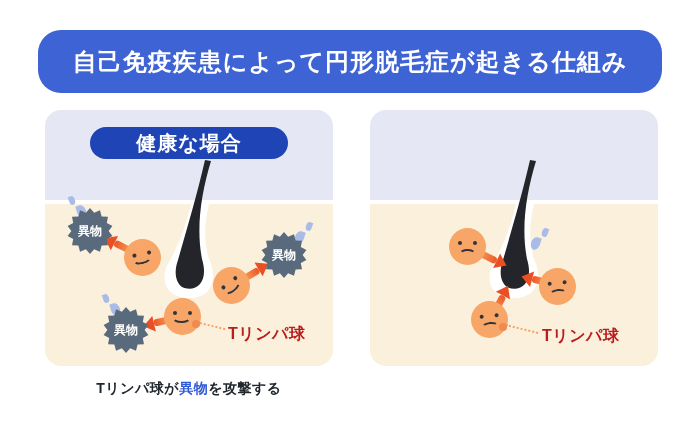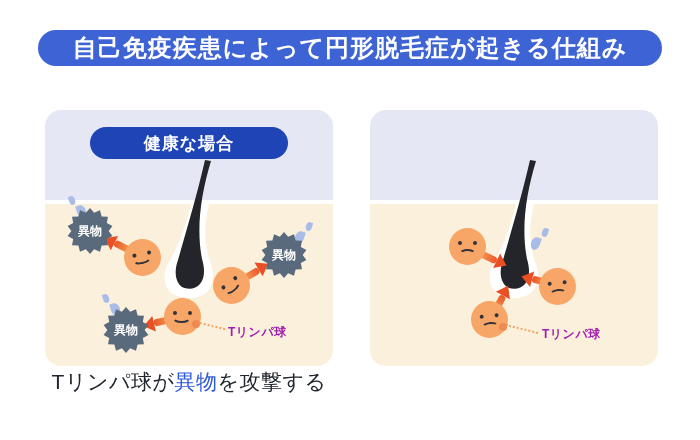--- a/index.html
+++ b/index.html
@@ -9,7 +9,7 @@
   }
   
   .banner{
-    position:absolute;left:38px;top:30px;width:624px;height:36px;
+    position:absolute;left:38px;top:30px;width:624px;height:63px;
     background:#3E63D5;border-radius:23px;display:flex;align-items:center;justify-content:center;
   }
   .banner span{color:#ffffff;font-size:24px;font-weight:bold;letter-spacing:1px;}

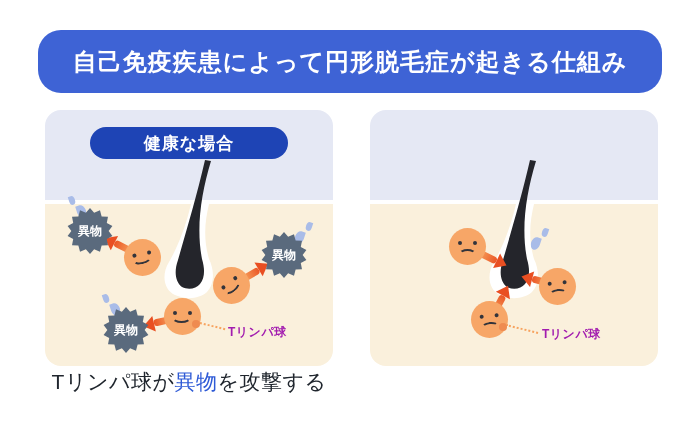--- a/index.html
+++ b/index.html
@@ -24,7 +24,7 @@
     position:absolute;left:45px;top:17px;width:198px;height:32px;background:#1E44B5;border-radius:16px;
     display:flex;align-items:center;justify-content:center;z-index:4;
   }
-  .pill span{color:#ffffff;font-size:17px;font-weight:bold;letter-spacing:1px;}
+  .pill span{color:#ffffff;font-size:20px;font-weight:bold;letter-spacing:1px;}
   
   .cell{position:absolute;width:37px;height:37px;border-radius:50%;background:#F7A667;z-index:3;}
   .face{position:absolute;inset:0;}

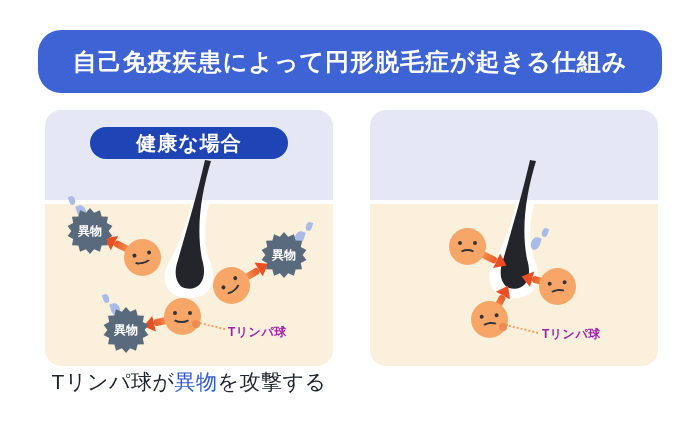--- a/index.html
+++ b/index.html
@@ -50,7 +50,7 @@
   .drop-b{position:absolute;left:12px;top:0;width:6px;height:9px;background:#A9BCE8;border-radius:50% 0 50% 50%;transform:rotate(18deg);}
   
   .leader{position:absolute;height:0;border-top:2.5px dotted #F7A35F;transform-origin:left center;z-index:2;}
-  .cell-label{position:absolute;color:#a21caf;font-size:12px;font-weight:bold;letter-spacing:0.5px;z-index:3;}
+  .cell-label{position:absolute;color:#b91c1c;font-size:16px;font-weight:bold;letter-spacing:0.5px;z-index:3;}
   
   .caption{position:absolute;top:368px;width:288px;text-align:center;font-size:21px;font-weight:normal;color:#20262E;letter-spacing:0.5px;}
   .caption .kw{color:#2E5AD6;}

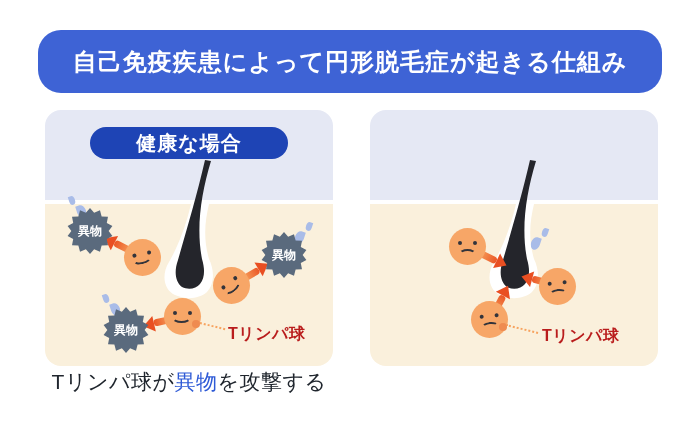--- a/index.html
+++ b/index.html
@@ -52,7 +52,7 @@
   .leader{position:absolute;height:0;border-top:2.5px dotted #F7A35F;transform-origin:left center;z-index:2;}
   .cell-label{position:absolute;color:#b91c1c;font-size:16px;font-weight:bold;letter-spacing:0.5px;z-index:3;}
   
-  .caption{position:absolute;top:368px;width:288px;text-align:center;font-size:21px;font-weight:normal;color:#20262E;letter-spacing:0.5px;}
+  .caption{position:absolute;top:380px;width:288px;text-align:center;font-size:14px;font-weight:bold;color:#20262E;letter-spacing:0.5px;}
   .caption .kw{color:#2E5AD6;}
   .caption-left{left:45px;}
   .caption-right{left:370px;}

